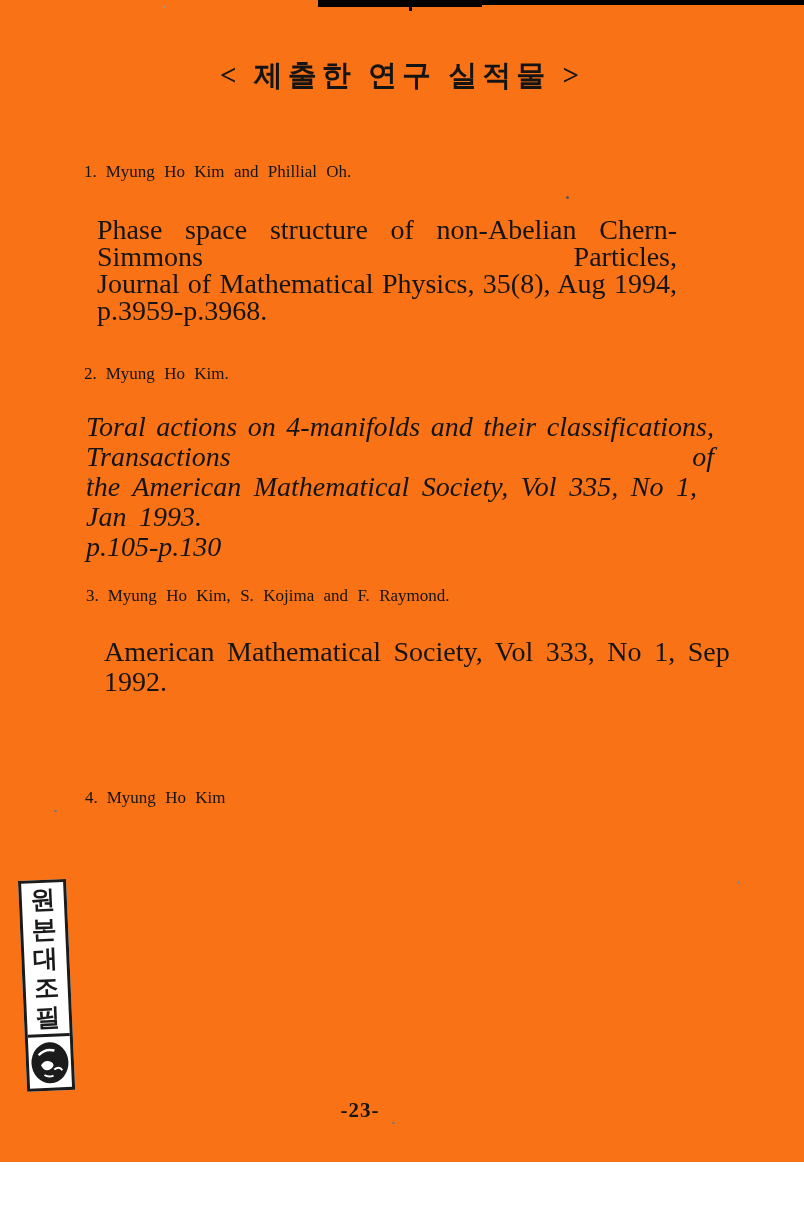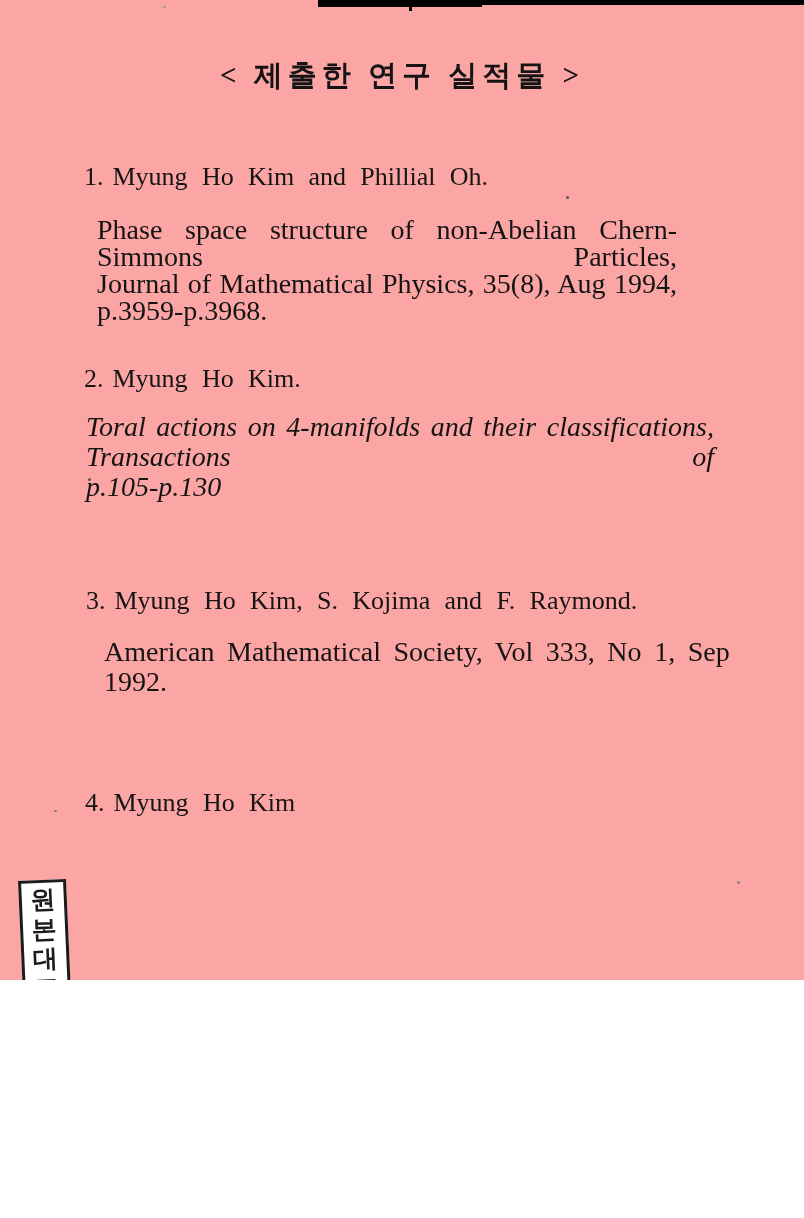--- a/index.html
+++ b/index.html
@@ -6,8 +6,8 @@
   .page {
     position: relative;
     width: 804px;
-    height: 980px;
-    background: #fca5a5;
+    height: 1162px;
+    background: #f97316;
     overflow: hidden;
     font-family: "Liberation Serif", "DejaVu Serif", serif;
     color: #141414;

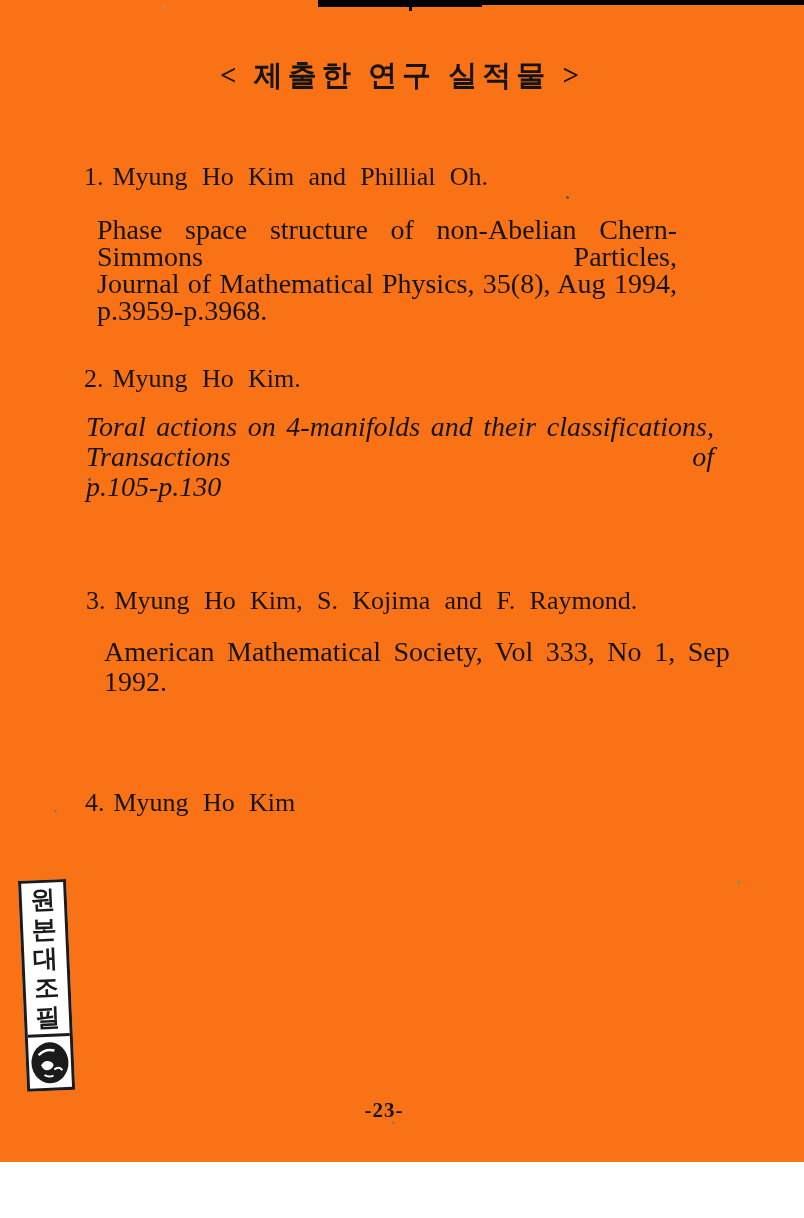--- a/index.html
+++ b/index.html
@@ -34,7 +34,7 @@
 
   .entry-heading {
     position: absolute;
-    font-size: 26px;
+    font-size: 17px;
     white-space: nowrap;
     word-spacing: 0.30em;
   }

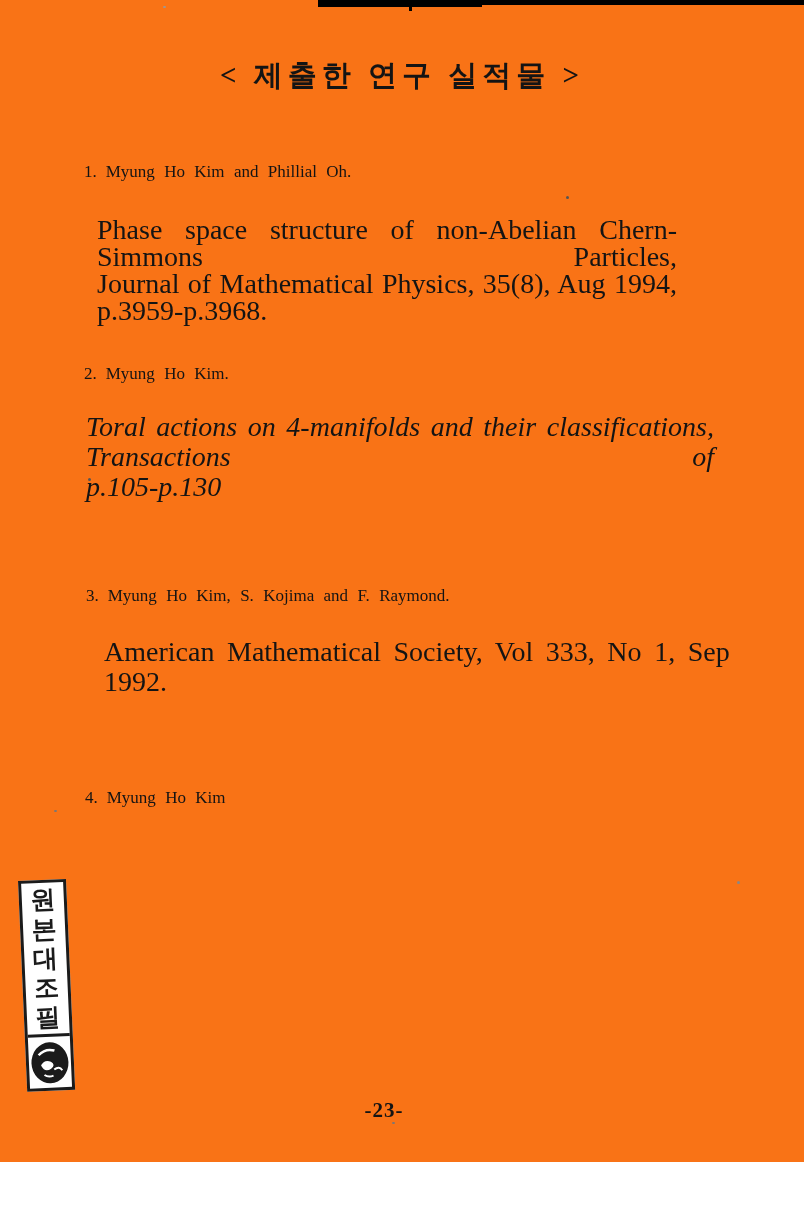--- a/index.html
+++ b/index.html
@@ -126,6 +126,7 @@
   </div>
   <div class="entry-body" style="left:86px; top:412px; width:628px; line-height:30px;font-style:italic;">
     <div class="line j">Toral actions on 4-manifolds and their classifications, Transactions of</div>
+    <div class="line">the American Mathematical Society, Vol 335, No 1, Jan 1993.</div>
     <div class="line">p.105-p.130</div>
   </div>
 

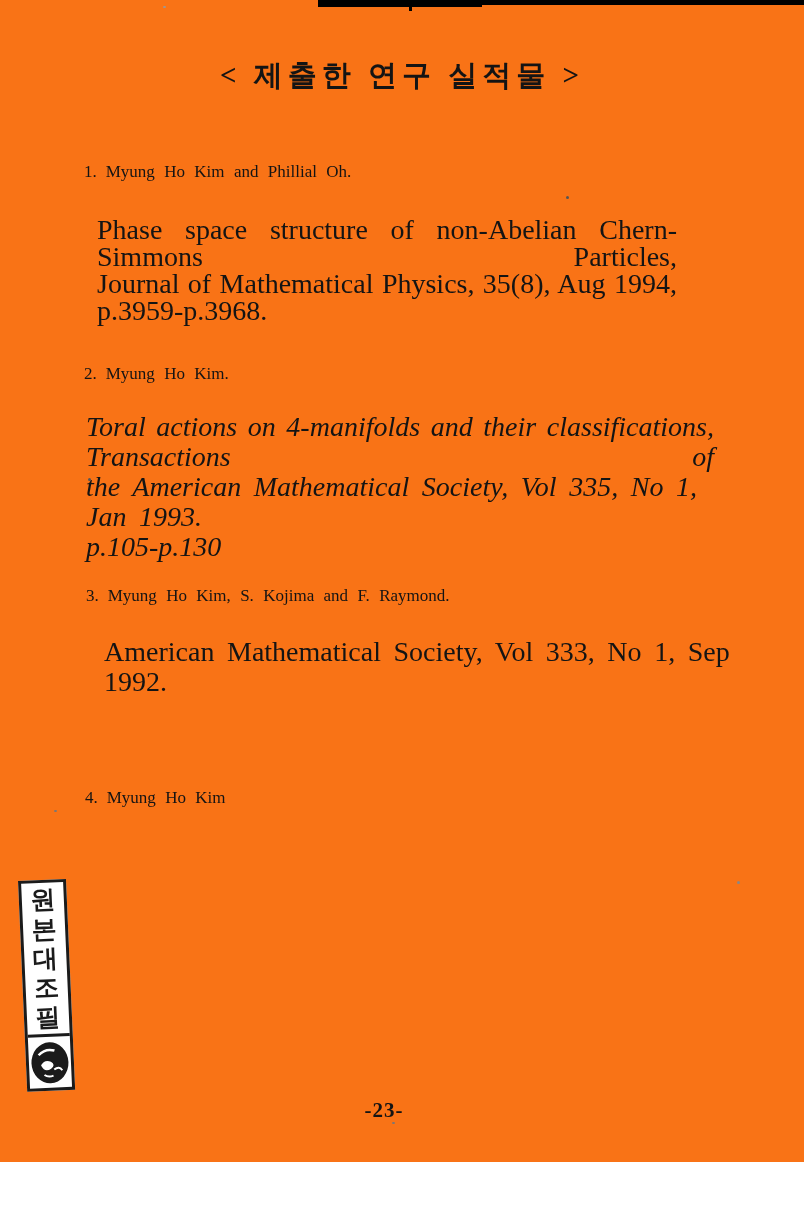--- a/index.html
+++ b/index.html
@@ -92,7 +92,6 @@
     font-size: 21px;
     font-weight: bold;
     letter-spacing: 1px;
-    margin-left: 24px;
   }
 </style>
 </head>

